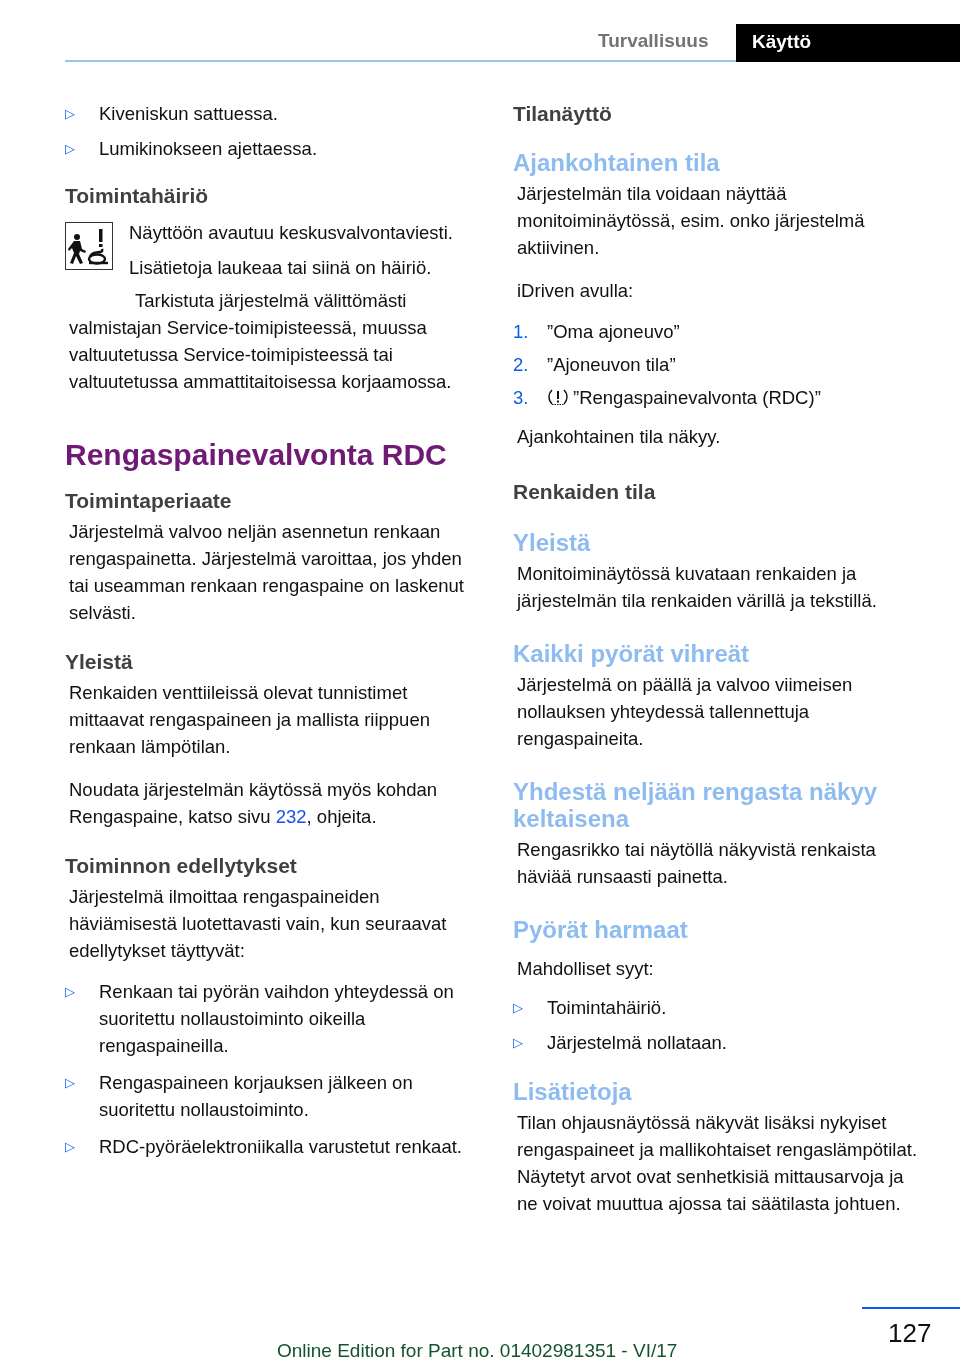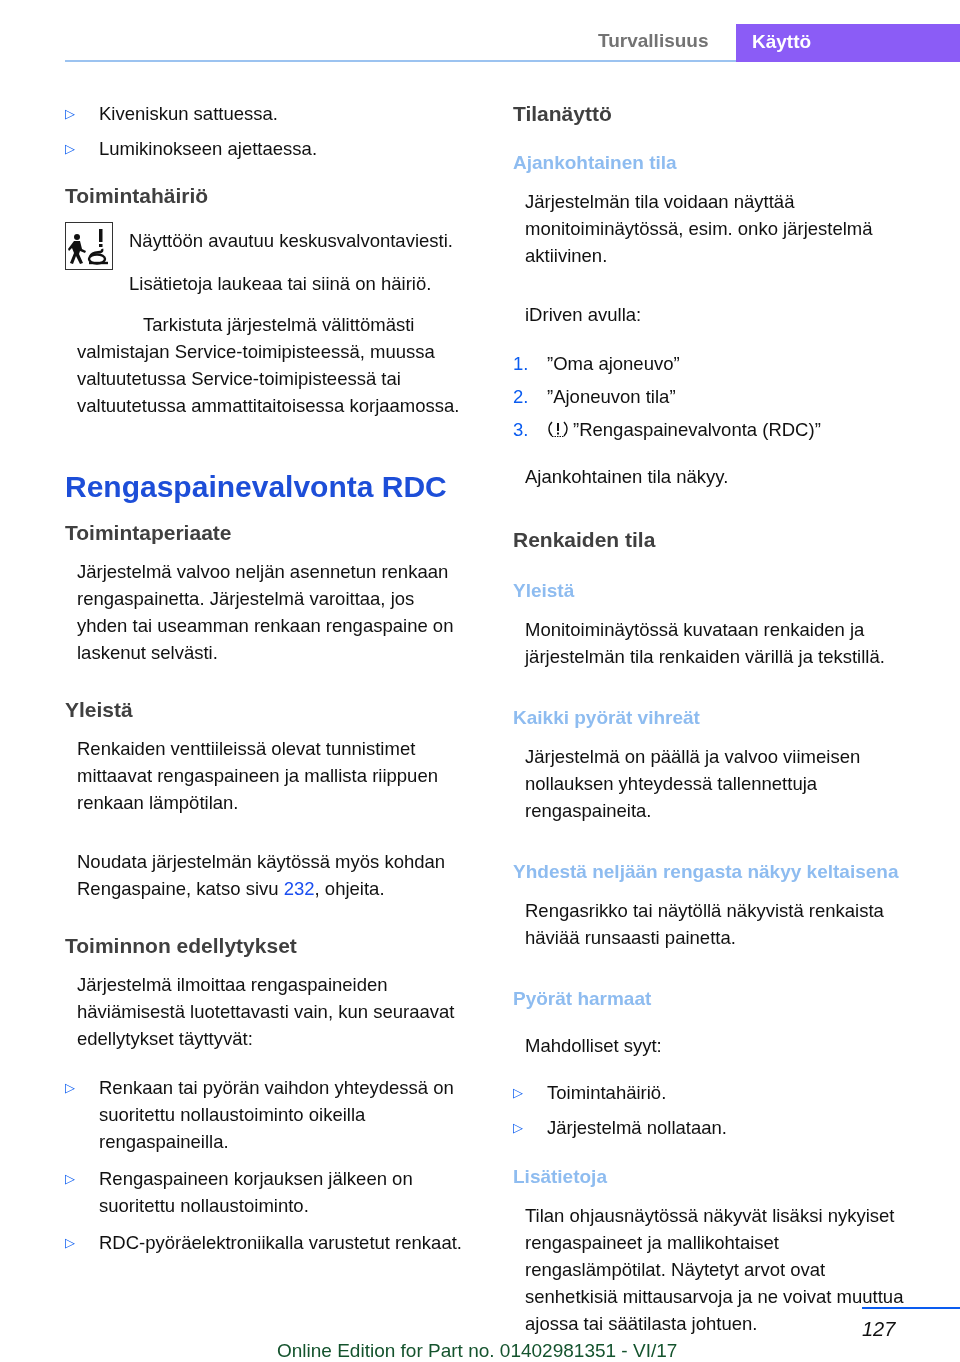--- a/index.html
+++ b/index.html
@@ -7,7 +7,7 @@
          font-family:"Liberation Sans", sans-serif; color:#111; }
   .hdr-line { position:absolute; left:65px; top:60px; width:671px; height:2px; background:#9cc3f0; }
   .tab-inactive { position:absolute; left:598px; top:30px; font-size:19px; font-weight:bold; color:#737373; }
-  .tab-active { position:absolute; left:736px; top:24px; width:224px; height:38px; background:#8b5cf6;
+  .tab-active { position:absolute; left:736px; top:24px; width:224px; height:38px; background:#000000;
                 color:#fff; font-size:19px; font-weight:bold; box-sizing:border-box; padding:7px 0 0 16px; }
   .col { position:absolute; top:100px; width:415px; }
   .col.left { left:65px; }

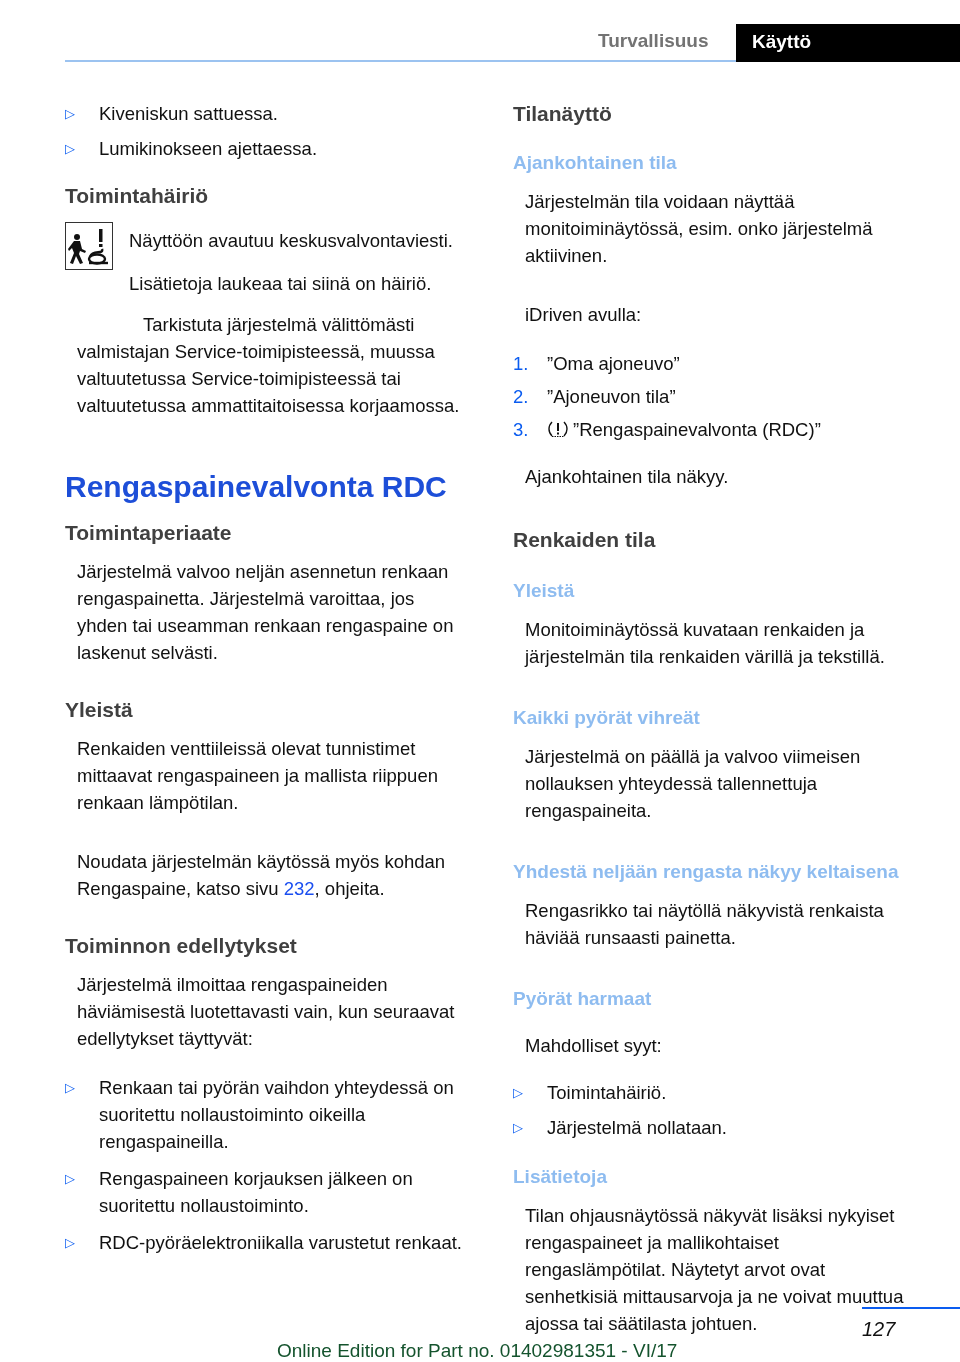--- a/index.html
+++ b/index.html
@@ -19,7 +19,7 @@
   .num .n { position:absolute; left:0; top:0; color:#0a5cf0; }
   .h1 { font-size:30px; font-weight:bold; color:#1d4ed8; line-height:36px; }
   .h2 { font-size:21px; font-weight:bold; color:#404040; line-height:27px; }
-  .h3 { font-size:19px; font-weight:bold; color:#8ebcf0; line-height:27px; }
+  .h3 { font-size:24px; font-weight:bold; color:#8ebcf0; line-height:27px; }
   .link { color:#1a4ef0;text-align:right; }
   .warn-box { float:left; width:48px; height:48px; border:1.5px solid #333; margin:9px 16px 6px 0; box-sizing:border-box; }
   .inline-icon { display:inline-block; width:26px; vertical-align:middle; }

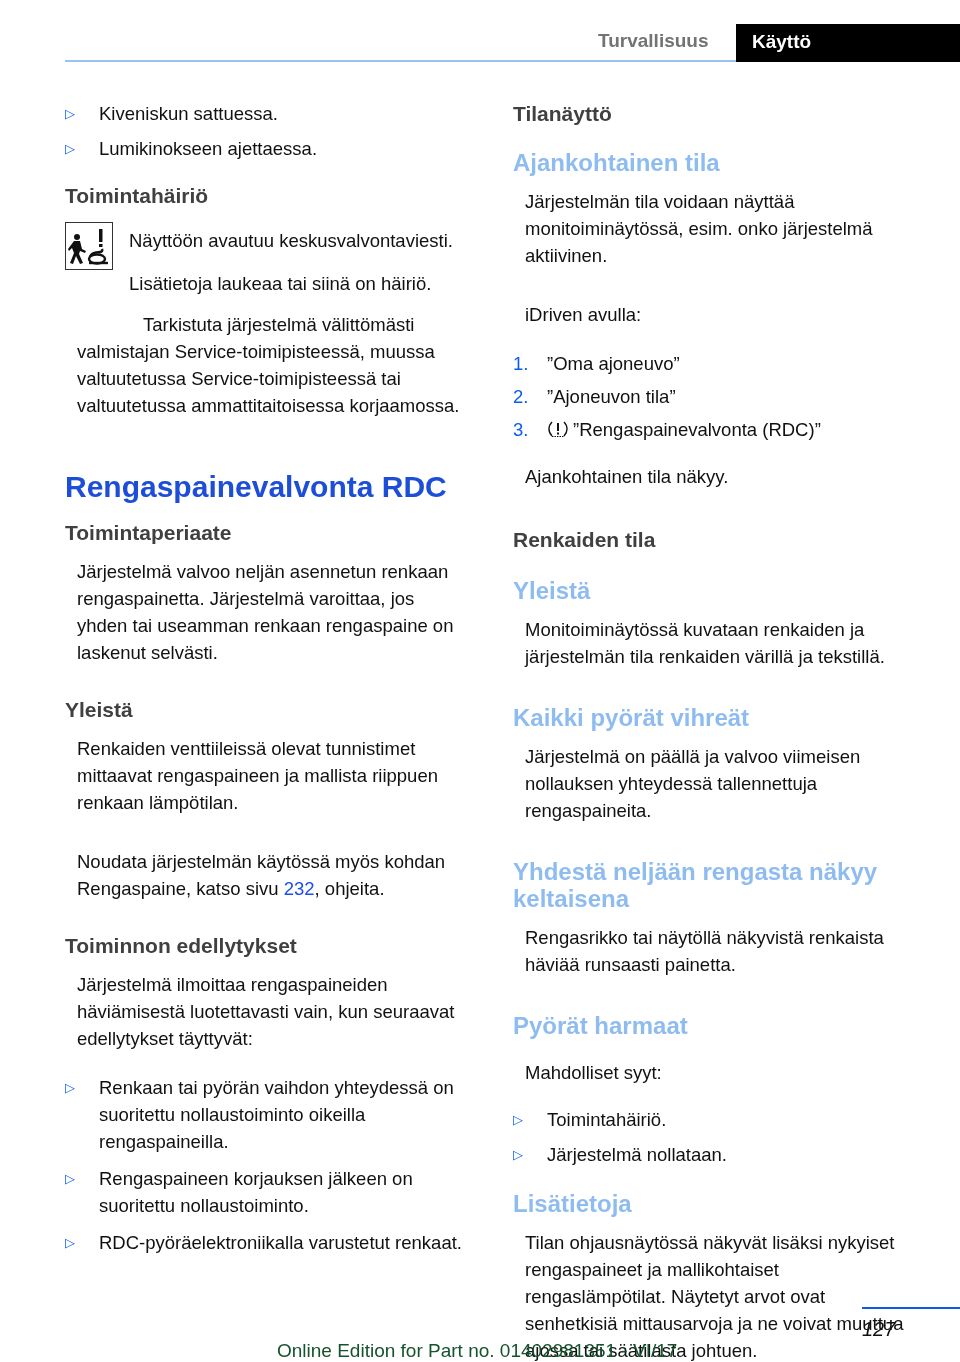--- a/index.html
+++ b/index.html
@@ -12,7 +12,7 @@
   .col { position:absolute; top:100px; width:415px; }
   .col.left { left:65px; }
   .col.right { left:513px; width:415px; }
-  p { margin:12px; font-size:18.5px; line-height:27px; }
+  p { margin:4px; font-size:18.5px; line-height:27px; }
   .bullet { position:relative; padding-left:34px; font-size:18.5px; line-height:27px; }
   .bullet .tri { position:absolute; left:0; top:0; color:#0a5cf0; font-size:13px; line-height:27px; }
   .num { position:relative; padding-left:34px; font-size:18.5px; line-height:27px; }

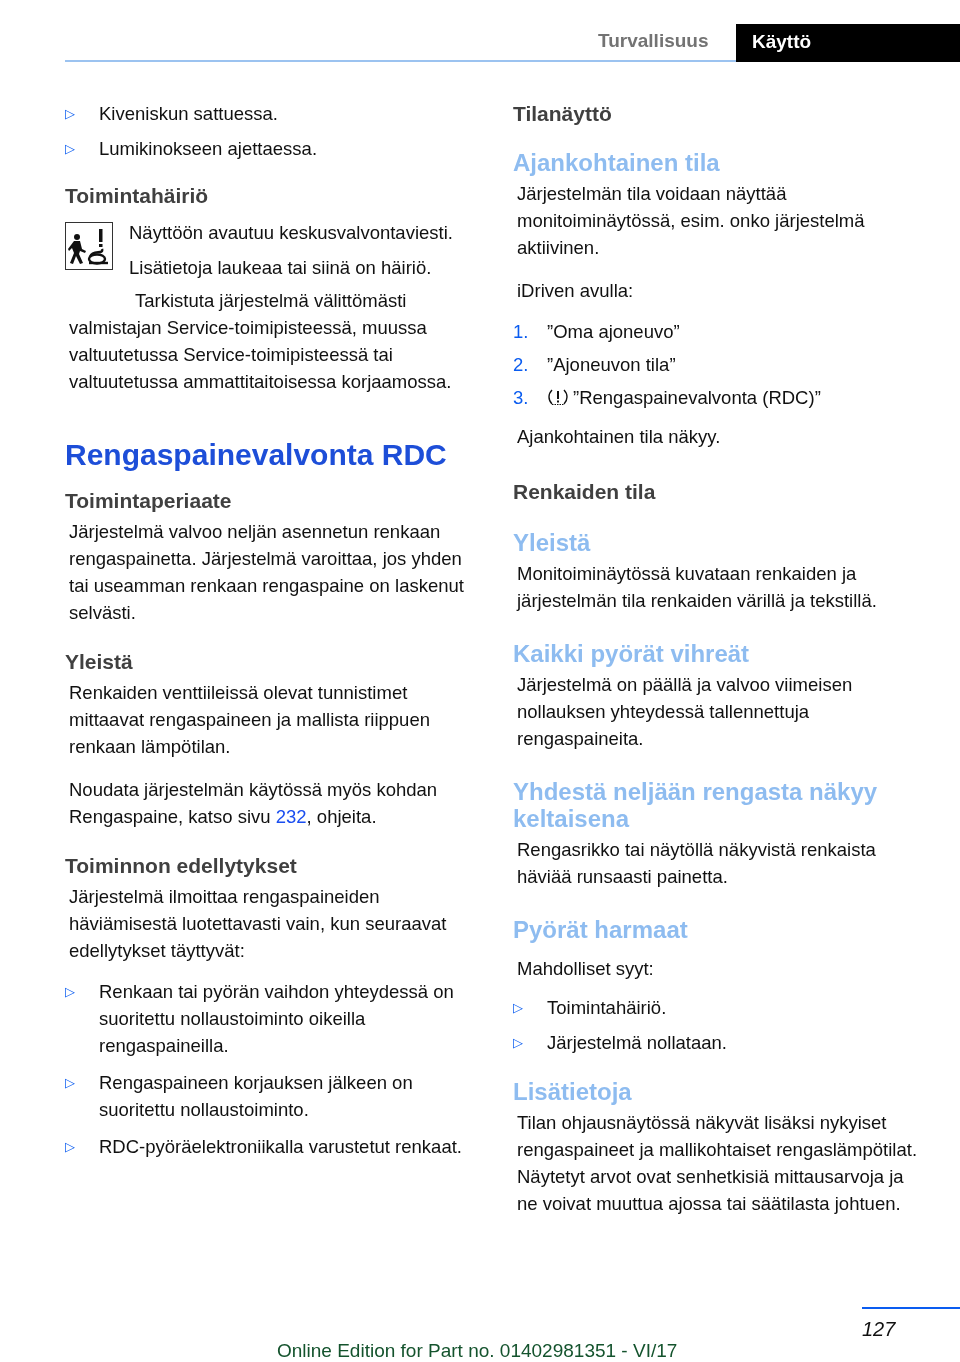--- a/index.html
+++ b/index.html
@@ -17,7 +17,7 @@
   .bullet .tri { position:absolute; left:0; top:0; color:#0a5cf0; font-size:13px; line-height:27px; }
   .num { position:relative; padding-left:34px; font-size:18.5px; line-height:27px; }
   .num .n { position:absolute; left:0; top:0; color:#0a5cf0; }
-  .h1 { font-size:30px; font-weight:bold; color:#1d4ed8; line-height:36px; }
+  .h1 { font-size:30px; font-weight:bold; color:#701a75; line-height:36px; }
   .h2 { font-size:21px; font-weight:bold; color:#404040; line-height:27px; }
   .h3 { font-size:24px; font-weight:bold; color:#8ebcf0; line-height:27px; }
   .link { color:#1a4ef0;text-align:right; }

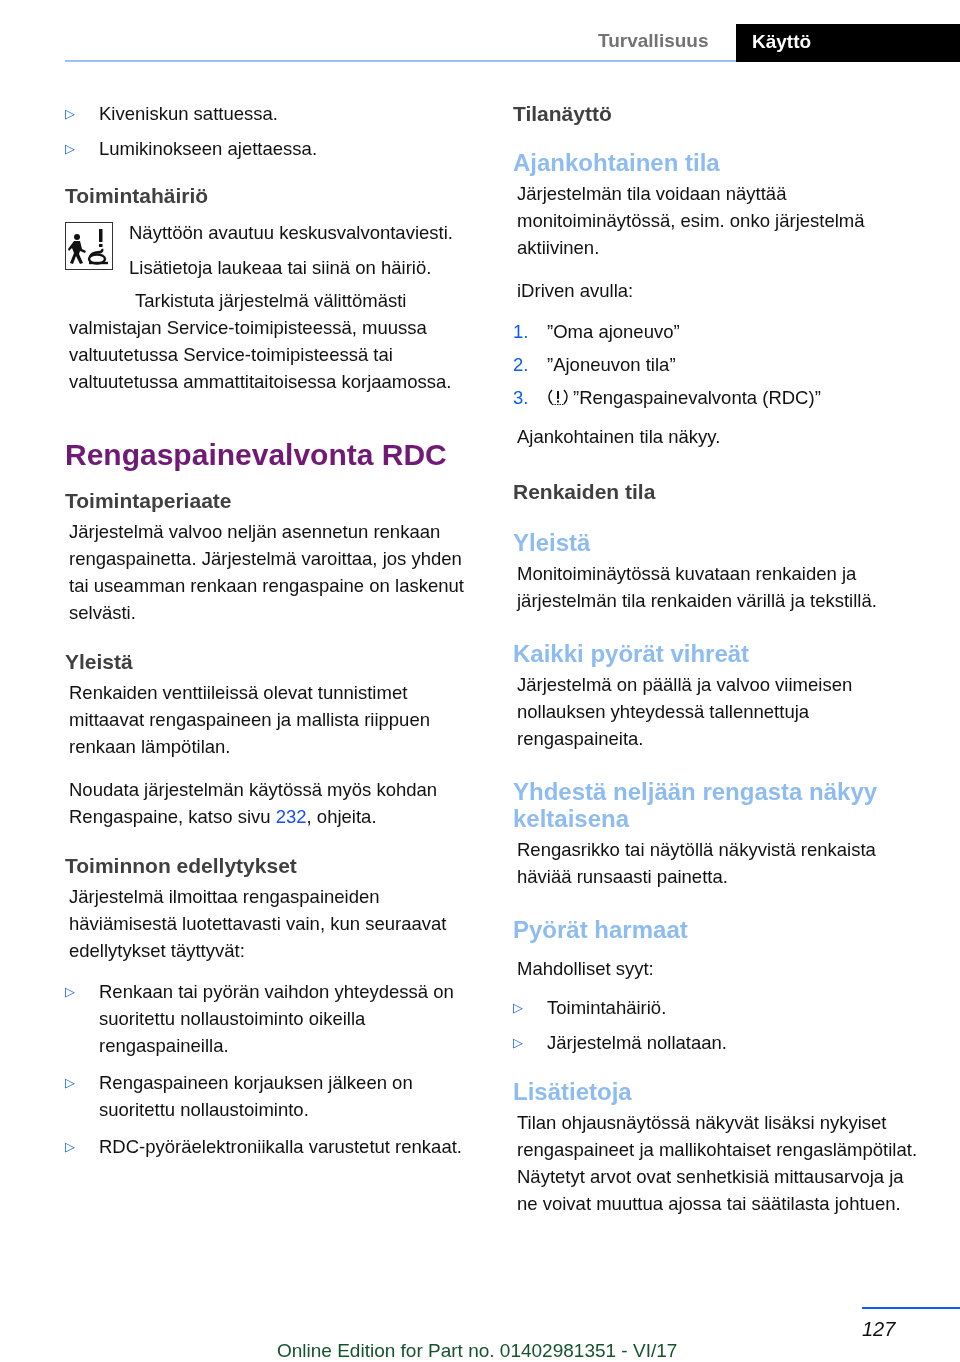--- a/index.html
+++ b/index.html
@@ -24,7 +24,7 @@
   .warn-box { float:left; width:48px; height:48px; border:1.5px solid #333; margin:9px 16px 6px 0; box-sizing:border-box; }
   .inline-icon { display:inline-block; width:26px; vertical-align:middle; }
   .footer-line { position:absolute; left:862px; top:1307px; width:98px; height:2px; background:#0a5cf0; }
-  .page-num { position:absolute; left:862px; top:1318px; font-size:20px;font-style:italic; }
+  .page-num { position:absolute; left:888px; top:1318px; font-size:26px; }
   .footer { position:absolute; left:277px; top:1340px; font-size:19px; color:#14532d; }
   .watermark { position:absolute; left:681px; top:1386px; font-size:25px; color:#9a9a9a; }
 </style>

